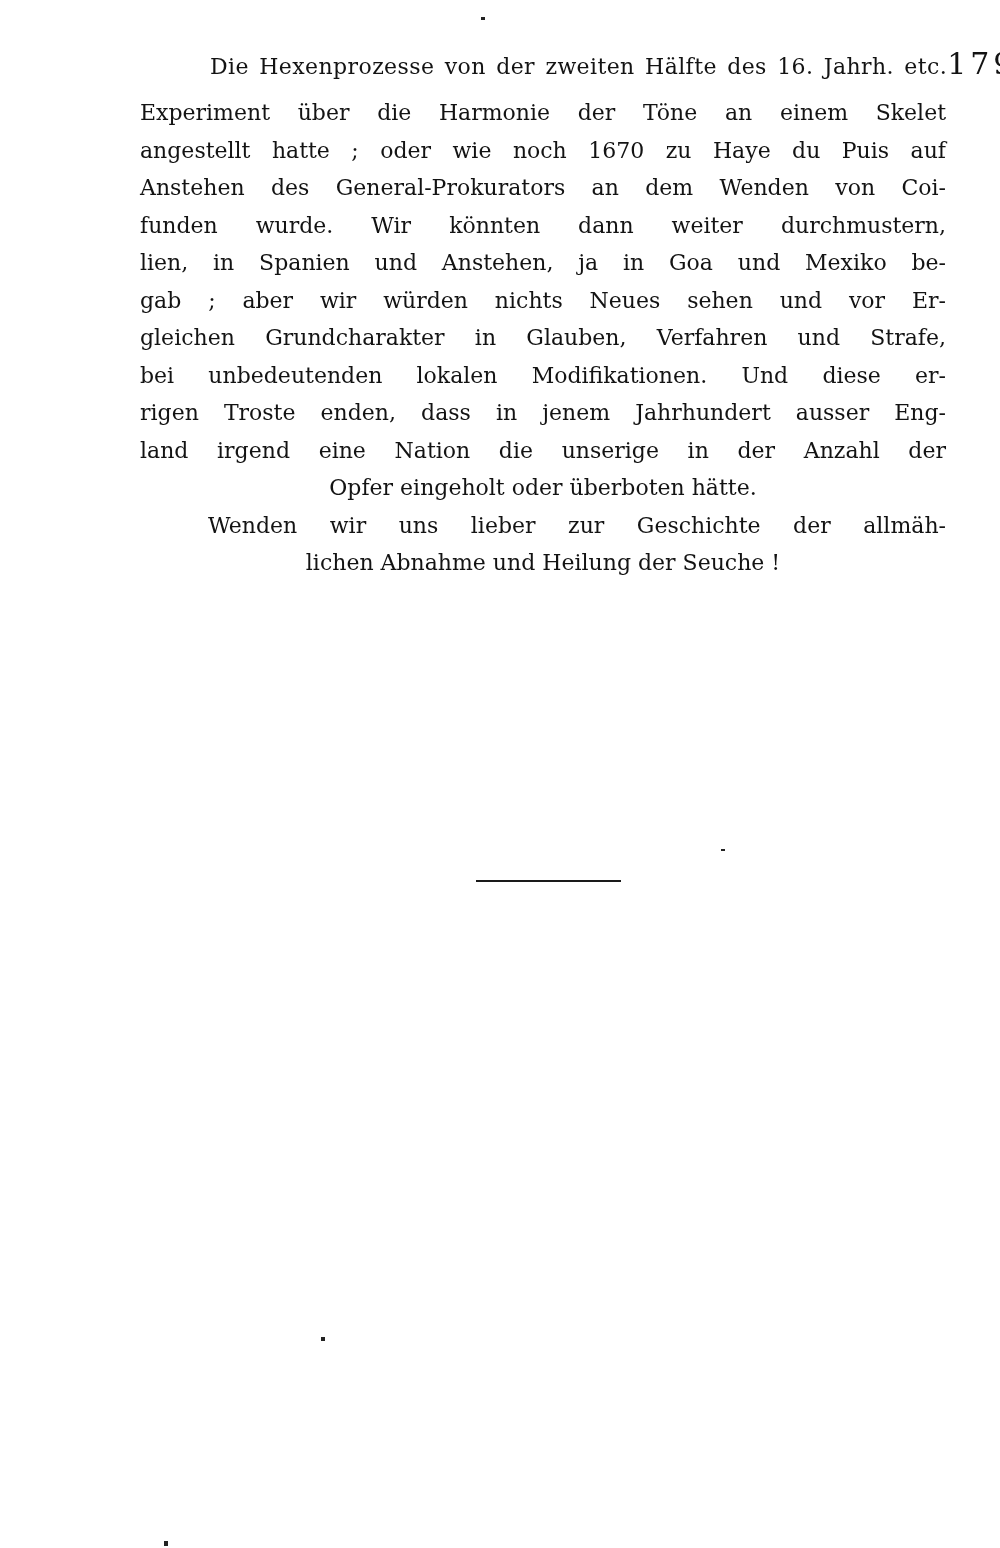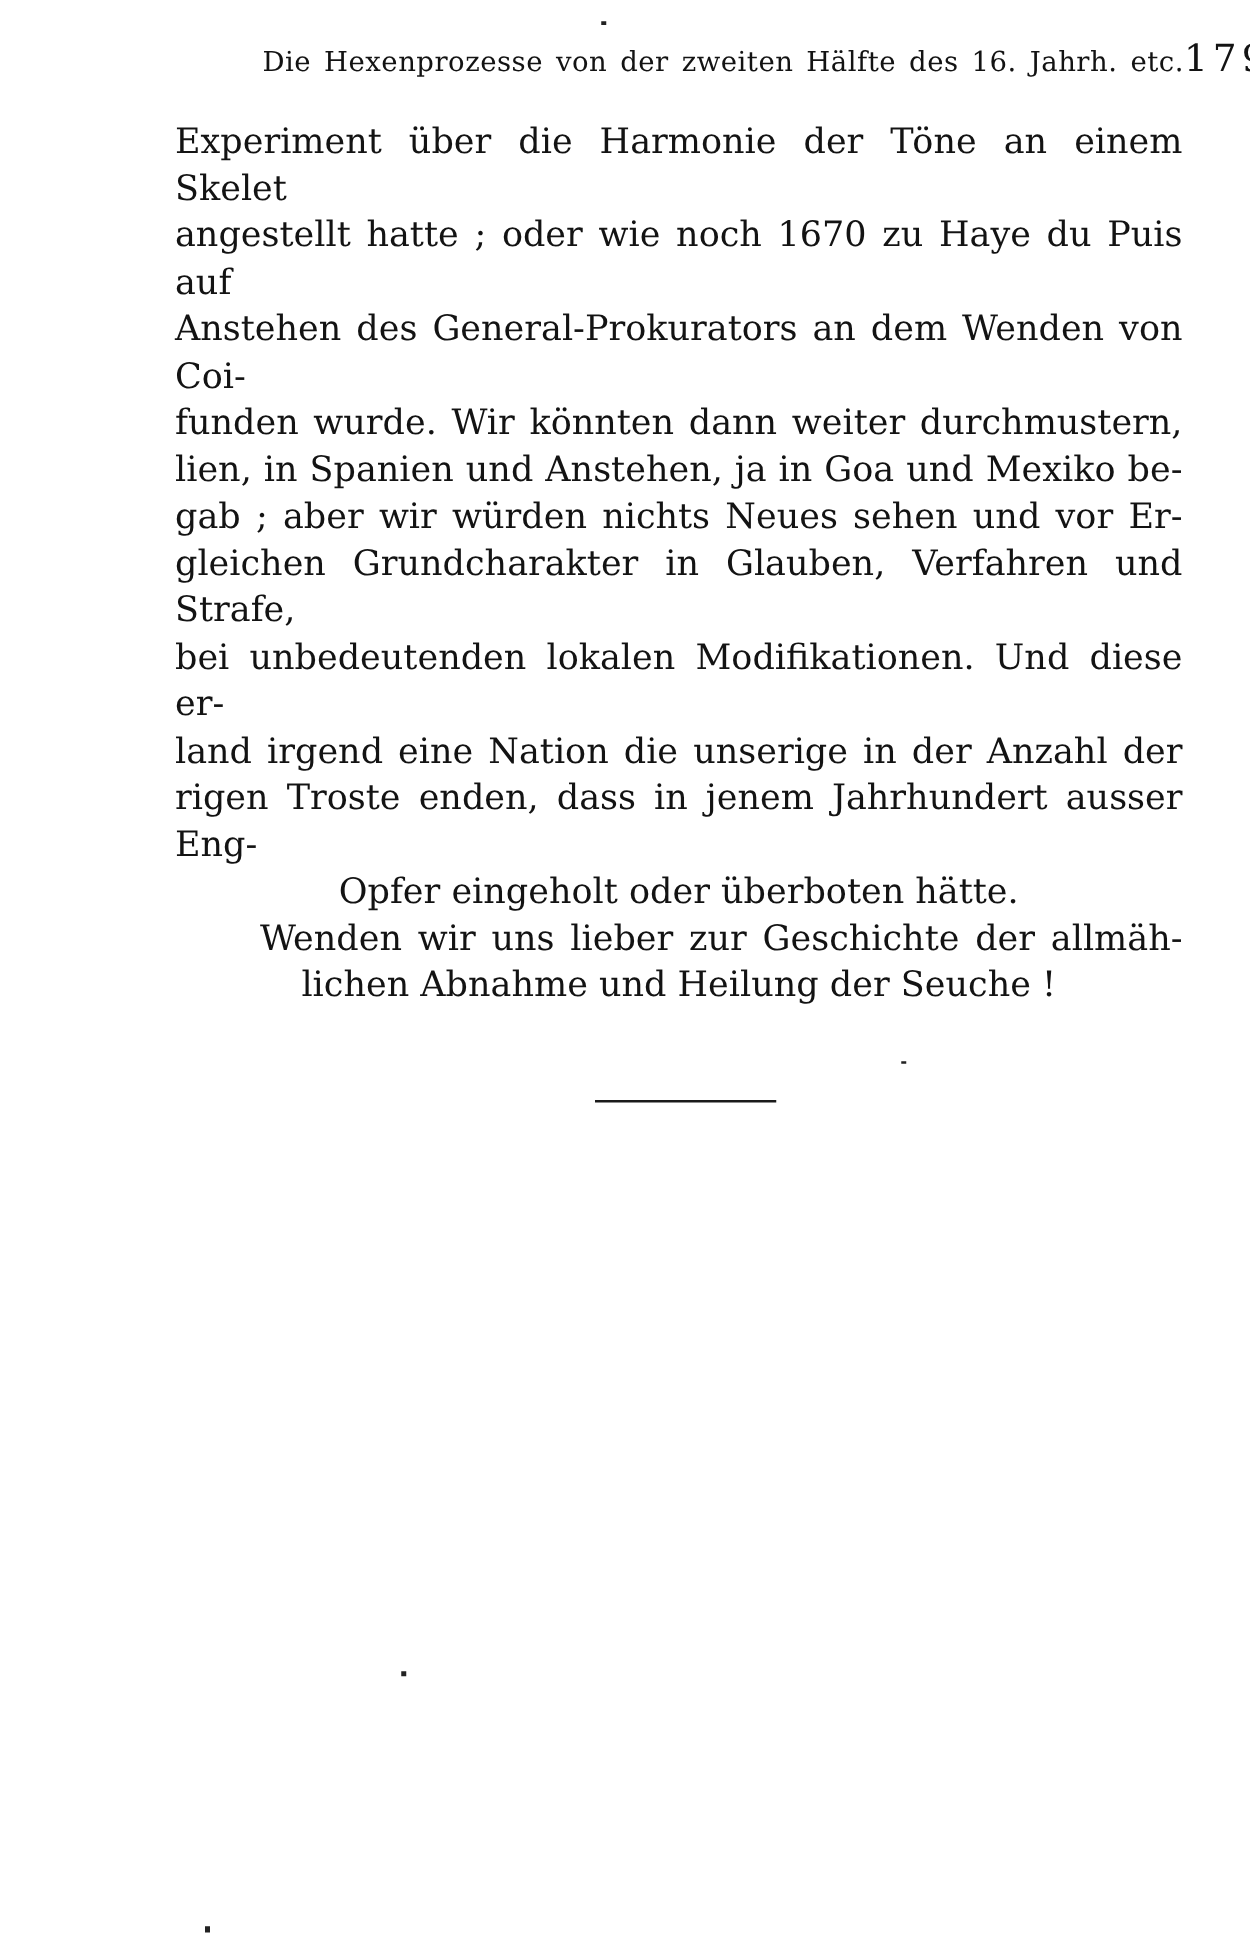--- a/index.html
+++ b/index.html
@@ -18,7 +18,7 @@
   .running-header {
     position: absolute;
     left: 140px;
-    top: 30px;
+    top: 46px;
     width: 806px;
     display: flex;
     align-items: baseline;

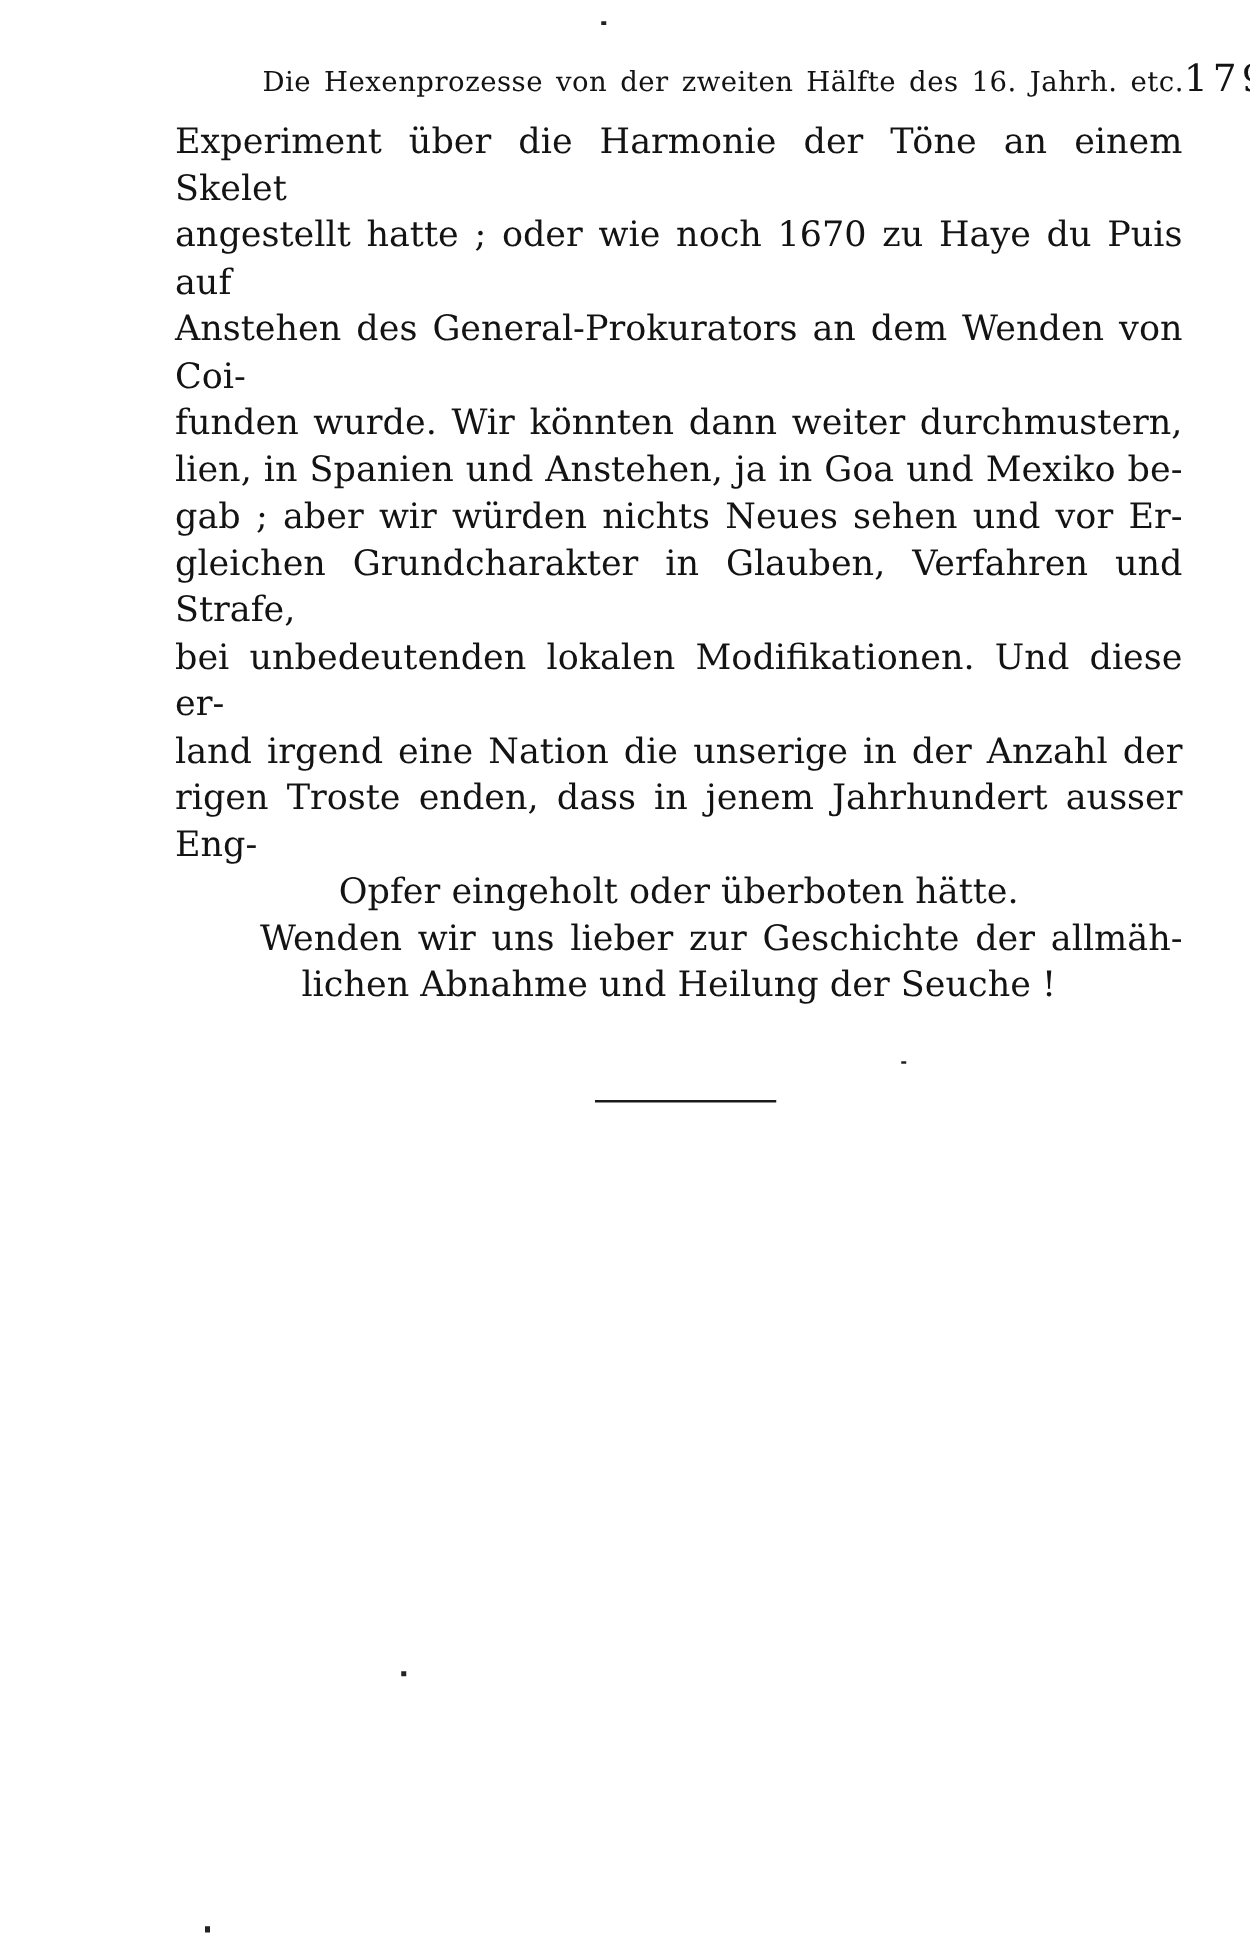--- a/index.html
+++ b/index.html
@@ -41,7 +41,7 @@
     left: 140px;
     top: 94px;
     width: 806px;
-    font-size: 28px;
+    font-size: 22px;
     line-height: 37.5px;
   }
   .paragraph { margin: 0; }

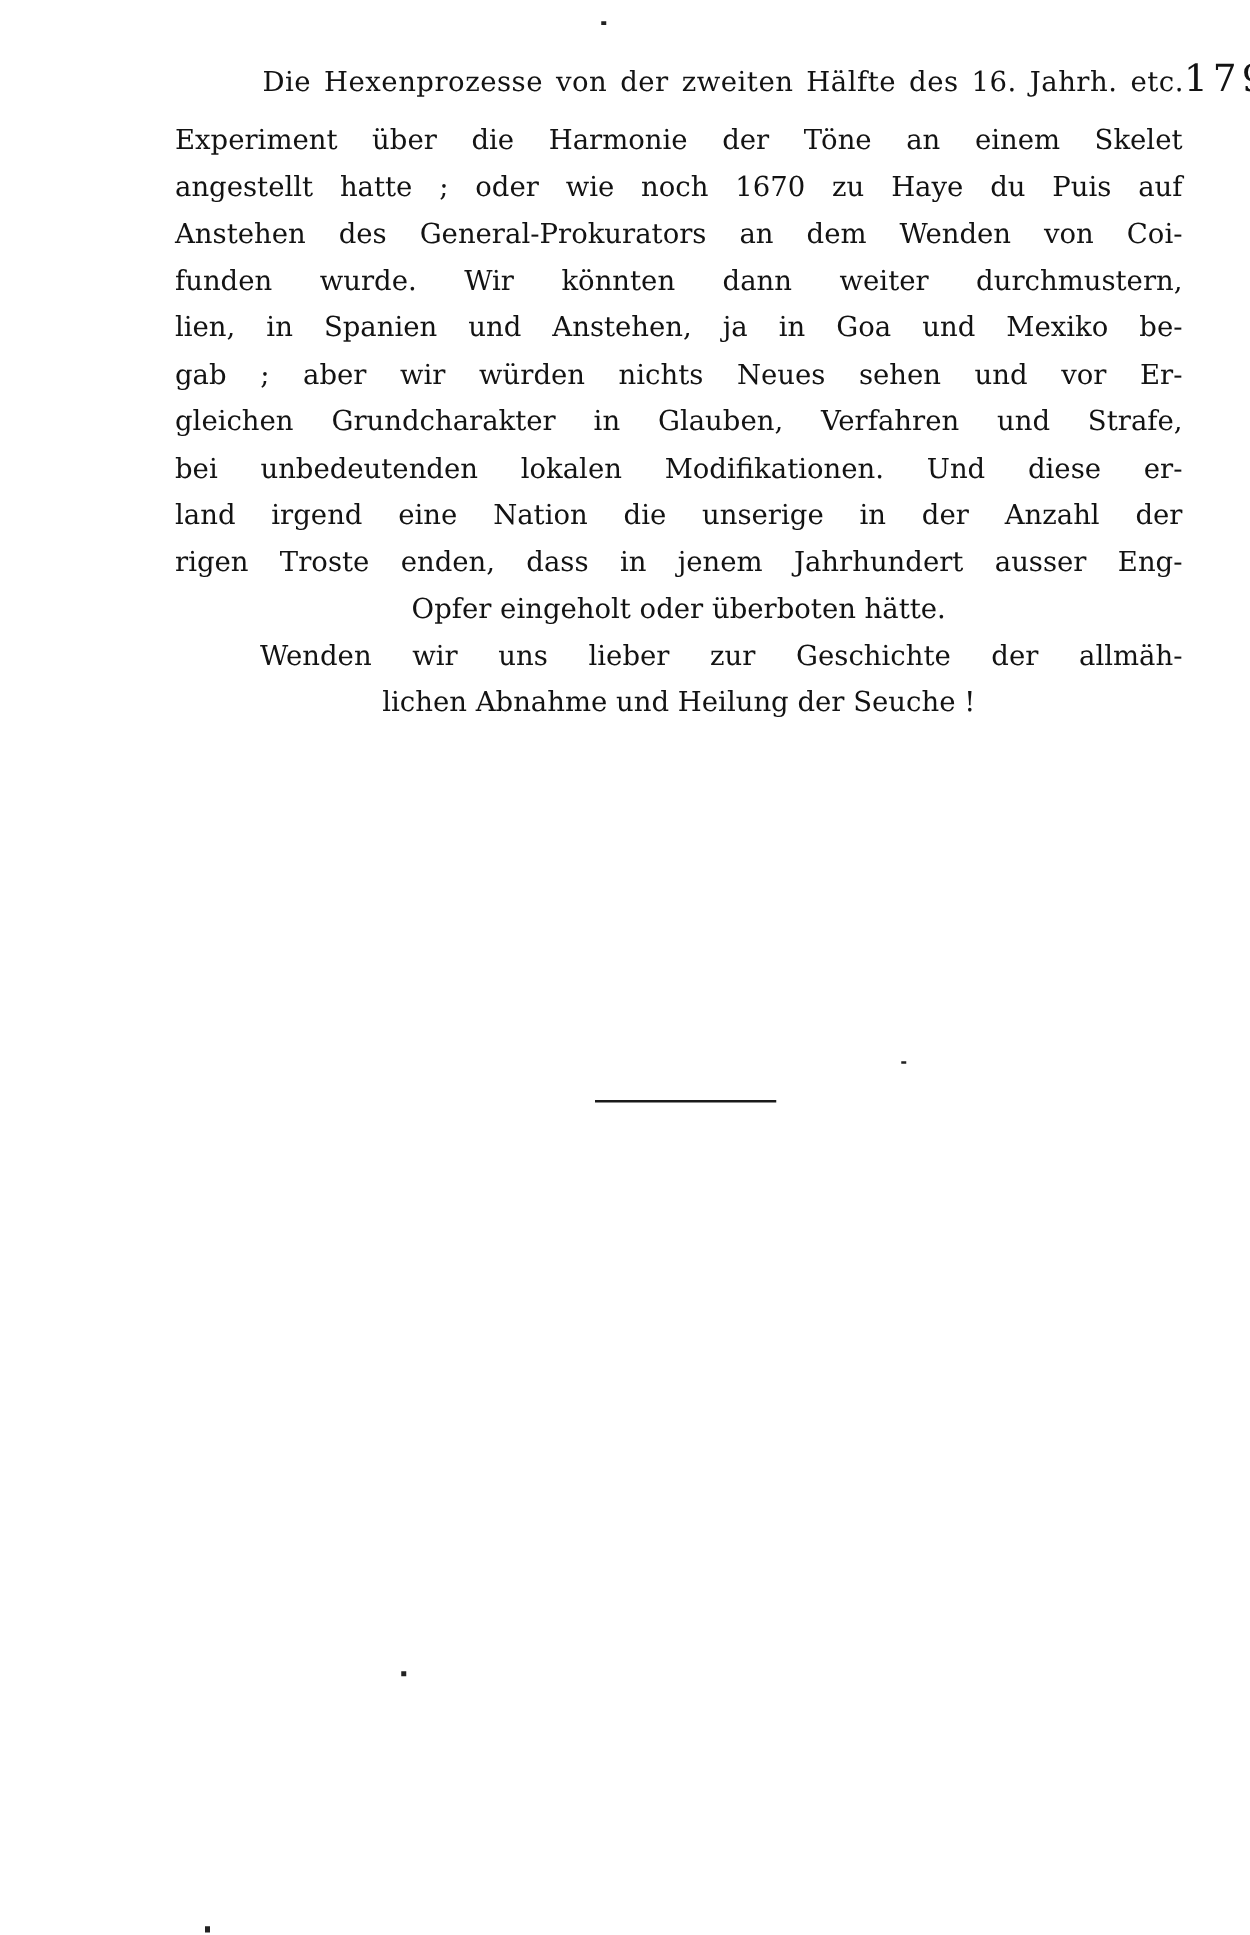--- a/index.html
+++ b/index.html
@@ -91,8 +91,8 @@
       <div class="line j">gab ; aber wir würden nichts Neues sehen und vor Er-</div>
       <div class="line j">gleichen Grundcharakter in Glauben, Verfahren und Strafe,</div>
       <div class="line j">bei unbedeutenden lokalen Modifikationen. Und diese er-</div>
+      <div class="line j">rigen Troste enden, dass in jenem Jahrhundert ausser Eng-</div>
       <div class="line j">land irgend eine Nation die unserige in der Anzahl der</div>
-      <div class="line j">rigen Troste enden, dass in jenem Jahrhundert ausser Eng-</div>
       <div class="line">Opfer eingeholt oder überboten hätte.</div>
     </div>
     <div class="paragraph">

